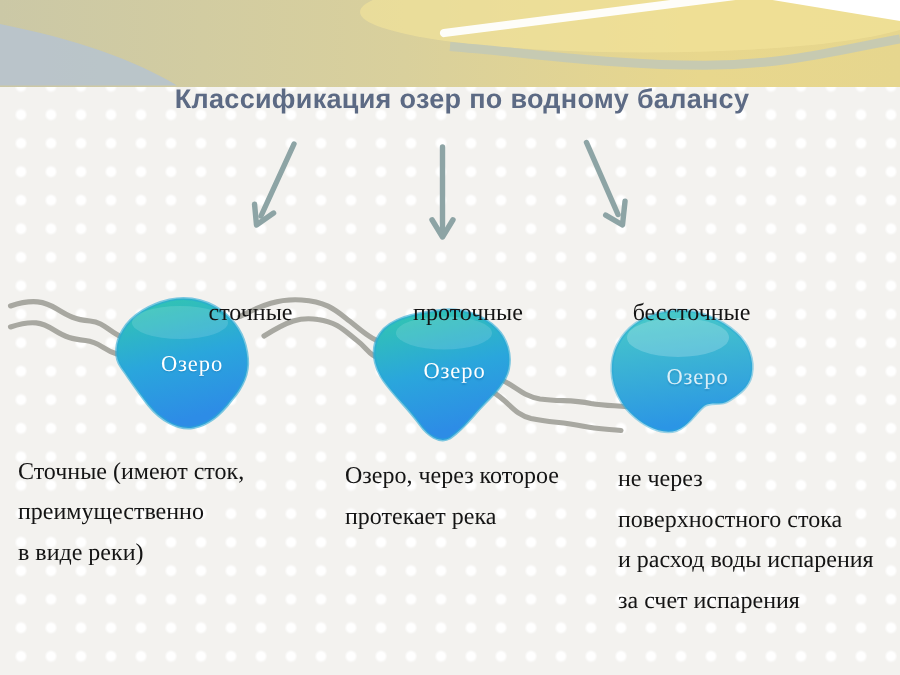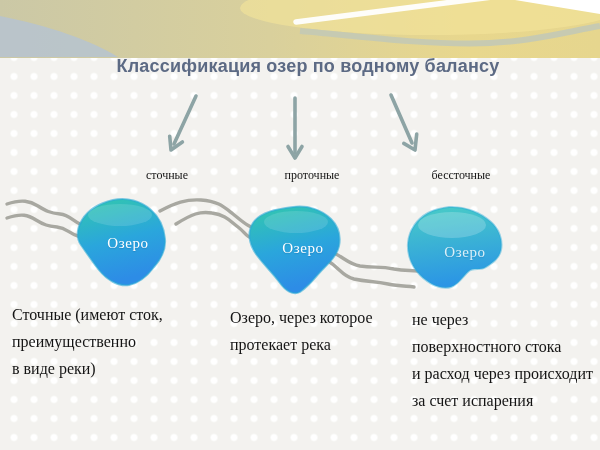--- a/index.html
+++ b/index.html
@@ -23,8 +23,8 @@
     letter-spacing:0.2px;
   }
   .cat-label{
-    position:absolute;top:168px;transform:translateX(-50%);
-    font-size:12px;color:#141414;white-space:nowrap;
+    position:absolute;top:200px;transform:translateX(-50%);
+    font-size:16px;color:#141414;white-space:nowrap;
   }
   .cat-1{left:167px;} .cat-2{left:312px;} .cat-3{left:461px;}
   .lake-label{

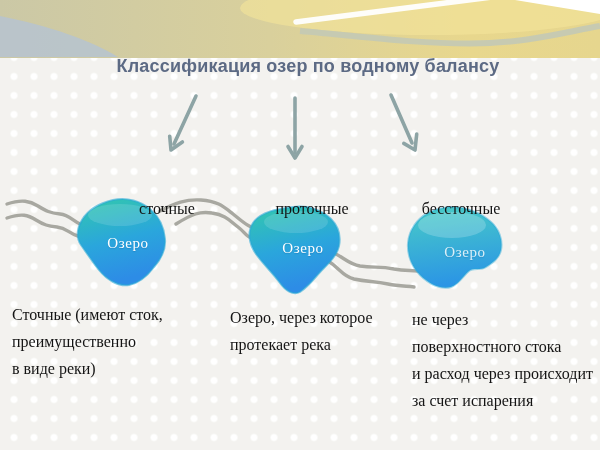--- a/index.html
+++ b/index.html
@@ -138,7 +138,7 @@
   <div class="desc desc-3">
     <div>не через</div>
     <div>поверхностного стока</div>
-    <div>и расход через происходит</div>
+    <div>и расход воды испарения</div>
     <div>за счет испарения</div>
   </div>
 

